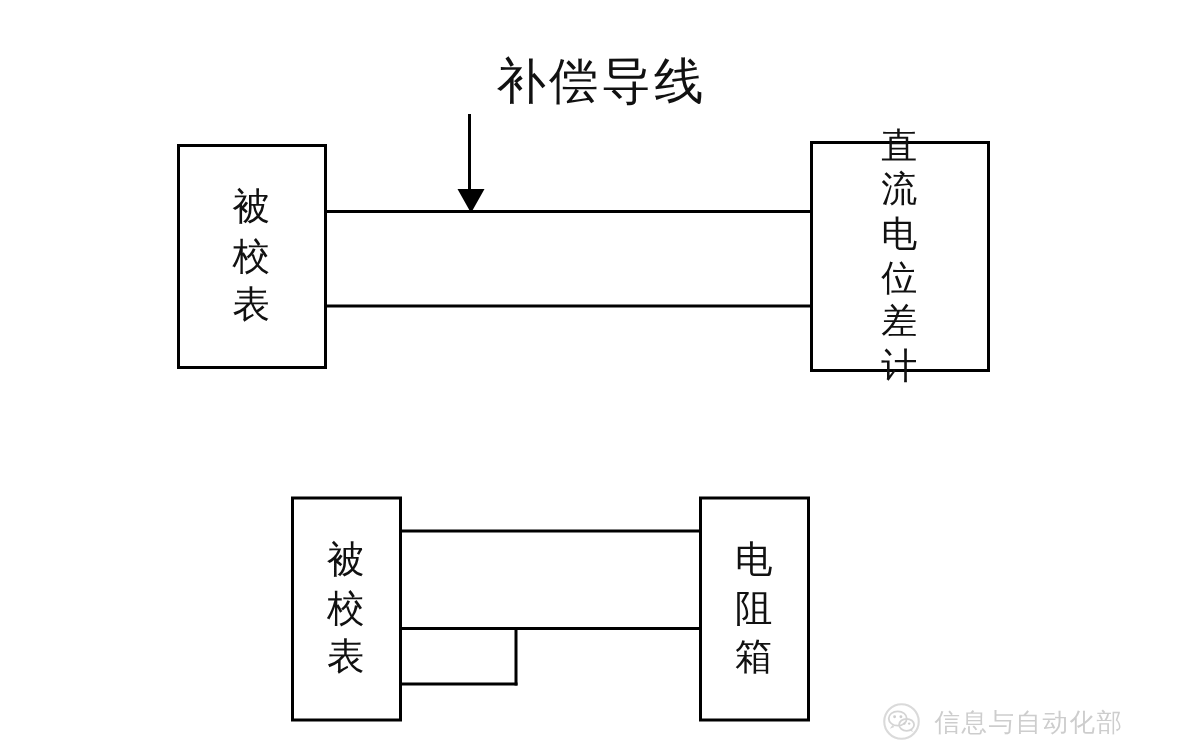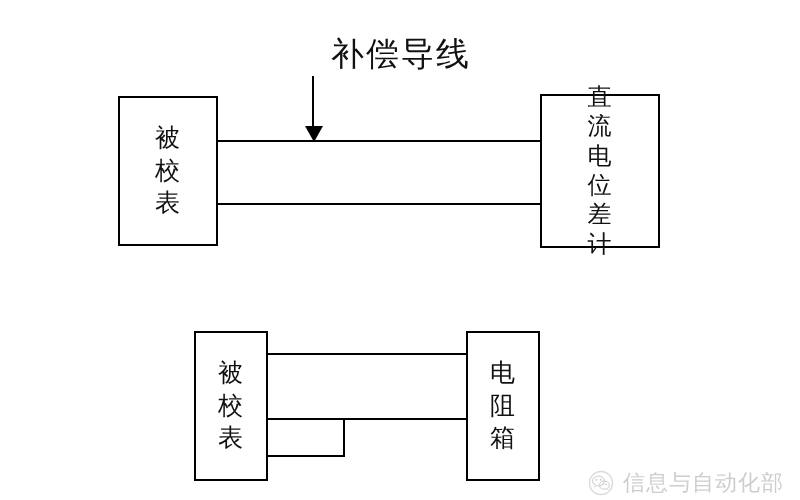--- a/index.html
+++ b/index.html
@@ -85,7 +85,7 @@
     position: relative;
   }
   .watermark-text {
-    font-size: 22px;
+    font-size: 17px;
     color: #8a8a8a;
     letter-spacing: 1px;
     white-space: nowrap;

